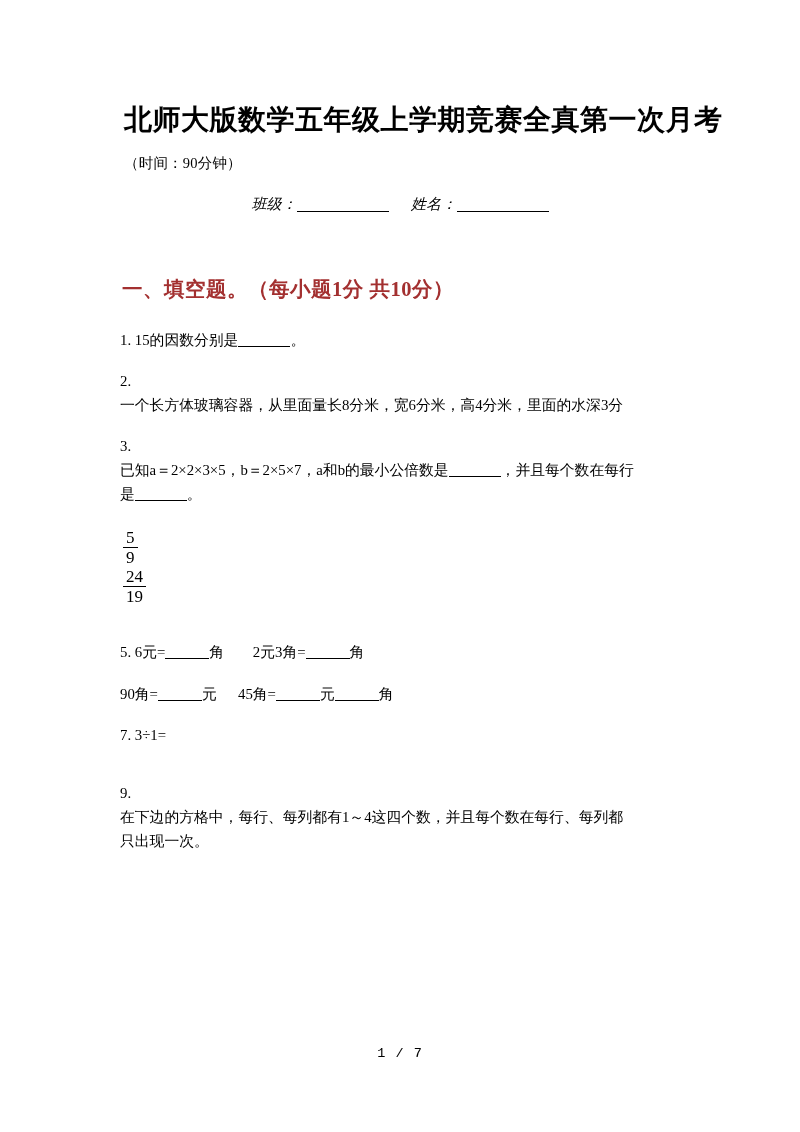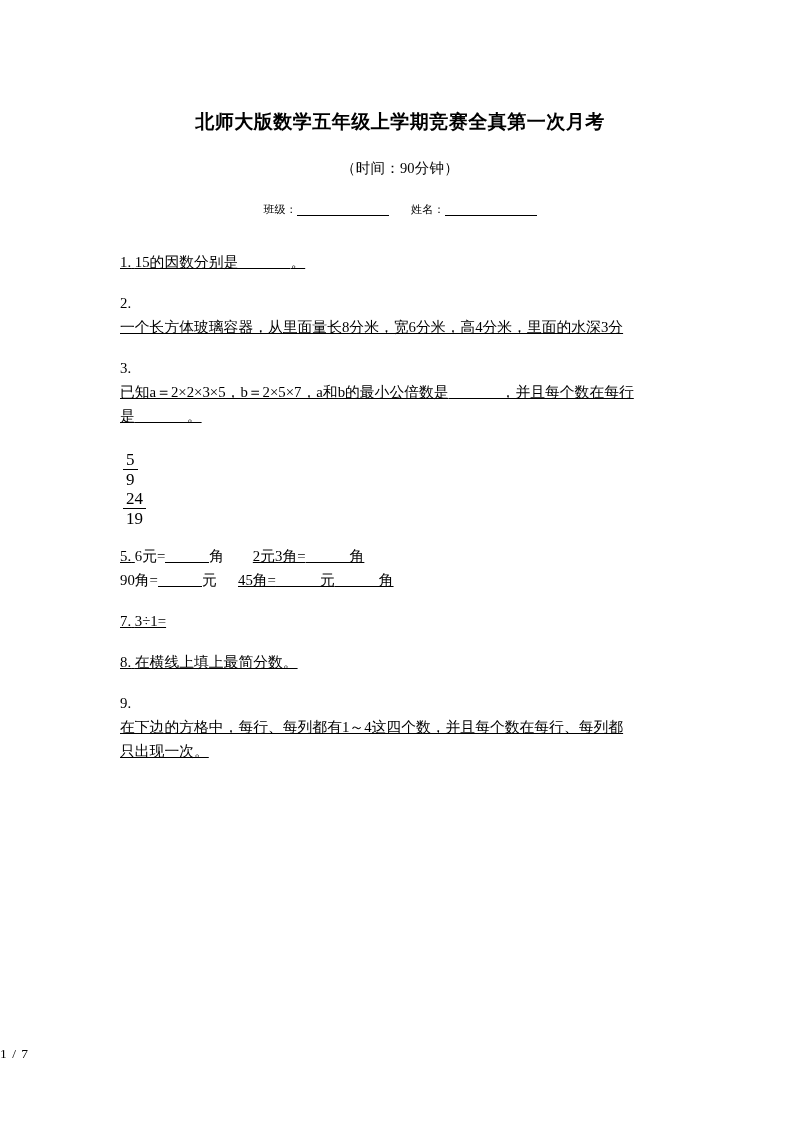--- a/index.html
+++ b/index.html
@@ -27,10 +27,10 @@
   
   .doc-title {
     text-align: center;
-    font-size: 19px;
+    font-size: 28px;
     font-weight: bold;
     letter-spacing: 0.5px;
-    margin: 12px;
+    margin: 4px;
     padding-top: 98px;
     line-height: 1.25;
     white-space: nowrap;

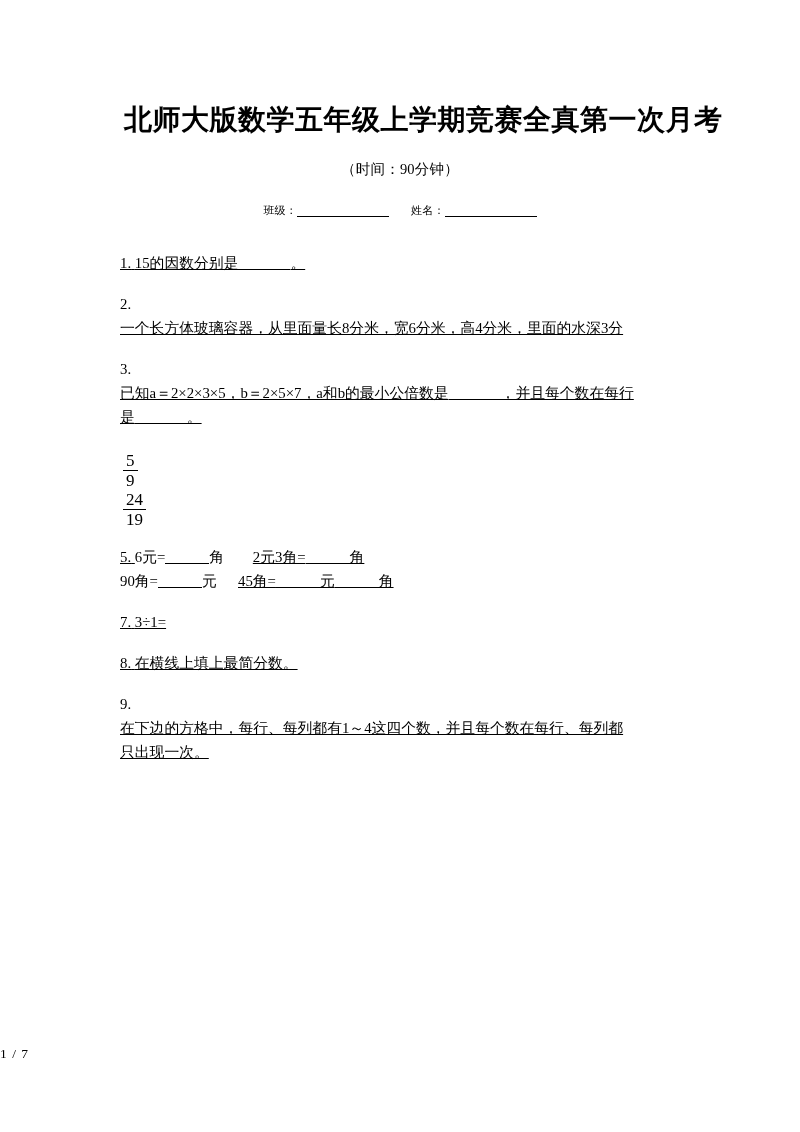--- a/index.html
+++ b/index.html
@@ -36,9 +36,9 @@
     white-space: nowrap;
   }
   .doc-subtitle {
-    text-align: center;
+    text-align: left;
     font-size: 14.5px;
-    margin: 10px;
+    margin: 4px;
     padding-top: 13px;
     letter-spacing: 0.2px;
   }

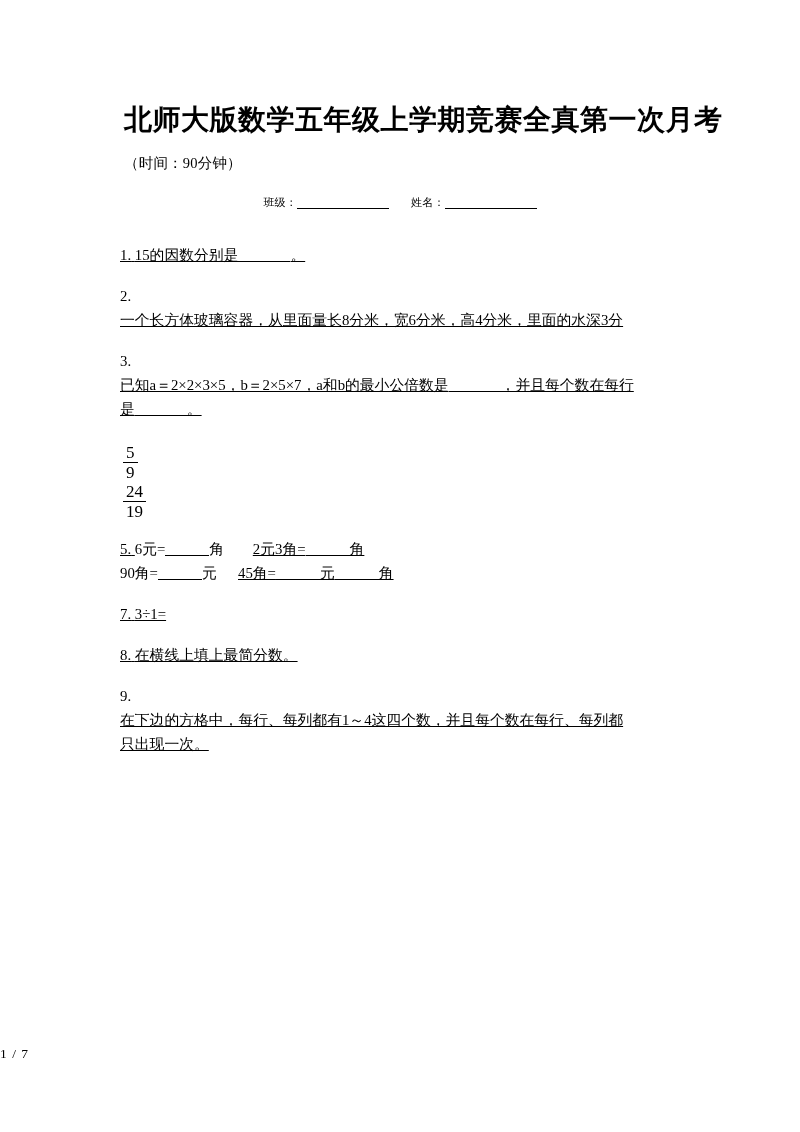--- a/index.html
+++ b/index.html
@@ -44,10 +44,11 @@
   }
   .id-line {
     text-align: center;
-    font-size: 11px;
+    font-size: 15px;
     margin: 8px;
     padding-top: 14px;
     letter-spacing: 0.2px;
+    font-style: italic;
   }
   .id-line .blank {
     display: inline-block;

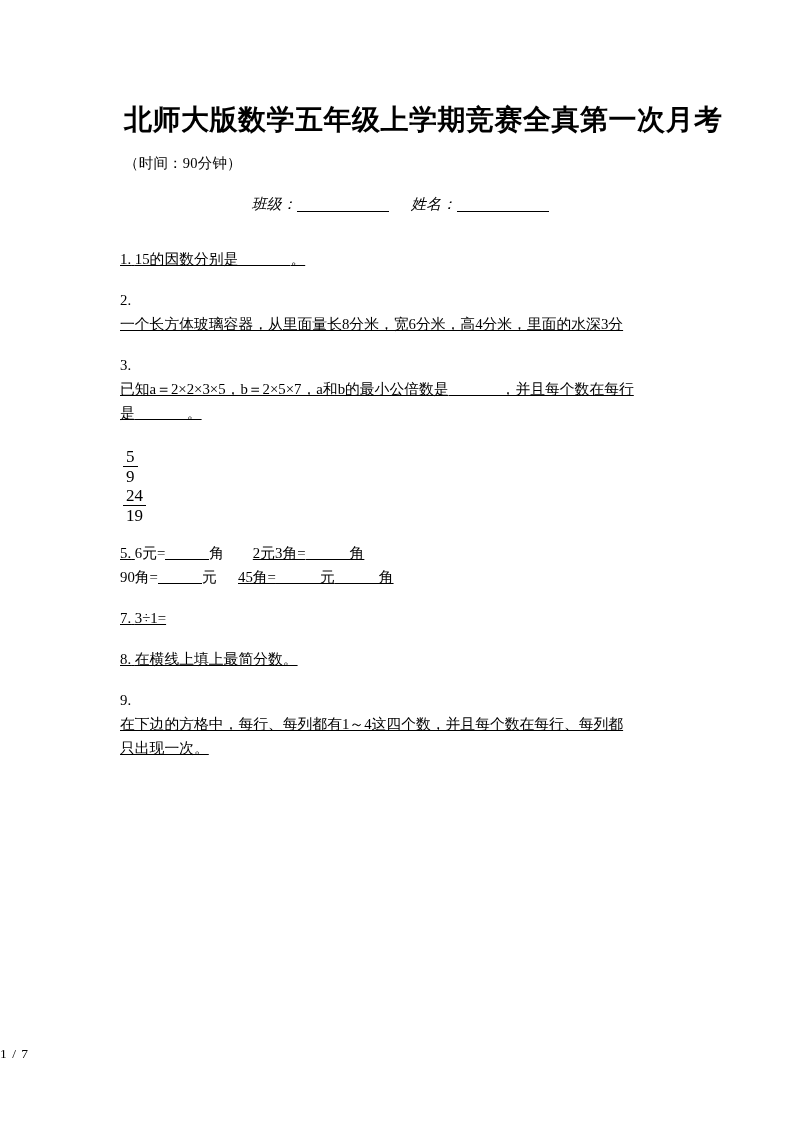--- a/index.html
+++ b/index.html
@@ -158,6 +158,7 @@
     <span><span>班级：</span></span><span class="blank"></span><span class="id-gap"></span><span>姓名：</span><span class="blank"></span>
   </p>
 
+  <h2 class="section-heading">一、填空题。（每小题1分 共10分）</h2>
 
   <div class="qlist">
 

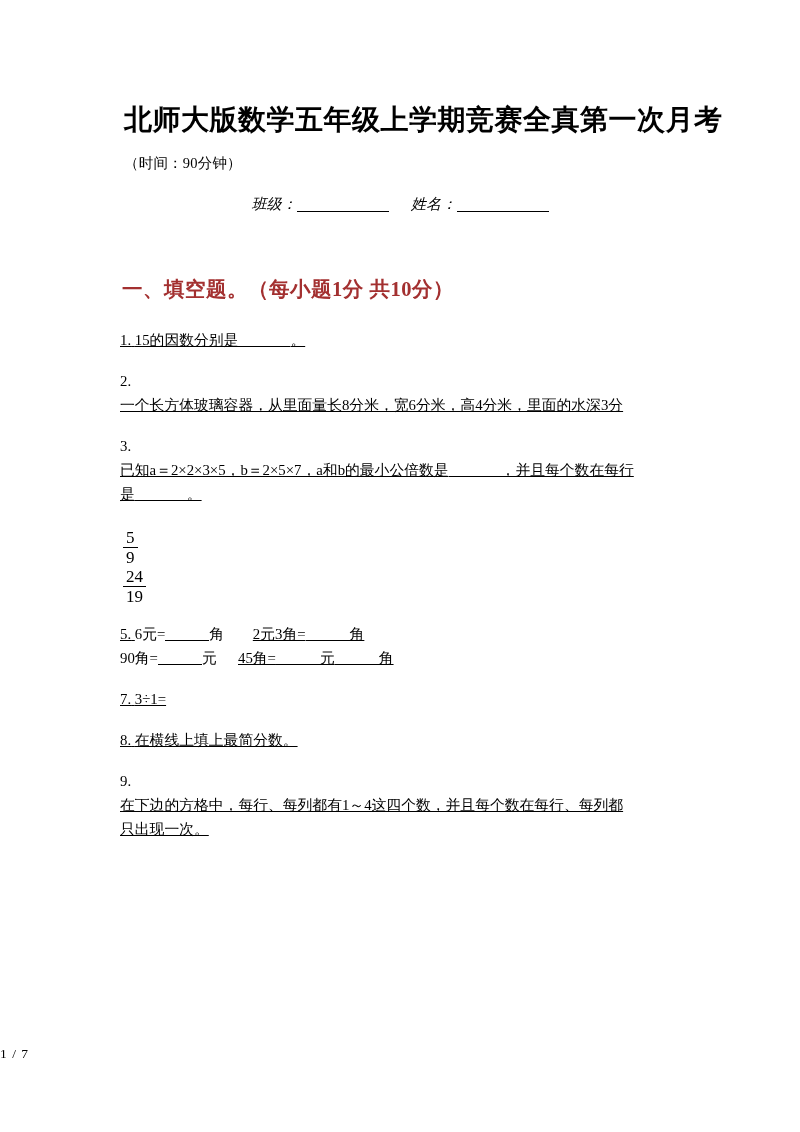--- a/index.html
+++ b/index.html
@@ -81,7 +81,7 @@
   }
   .q p { margin: 0; }
   .q-num-only { margin: 0; }
-  .q-body { margin: 0; text-align: justify; text-decoration: underline; }
+  .q-body { margin: 0; text-align: justify; }
 
   .u {
     display: inline-block;

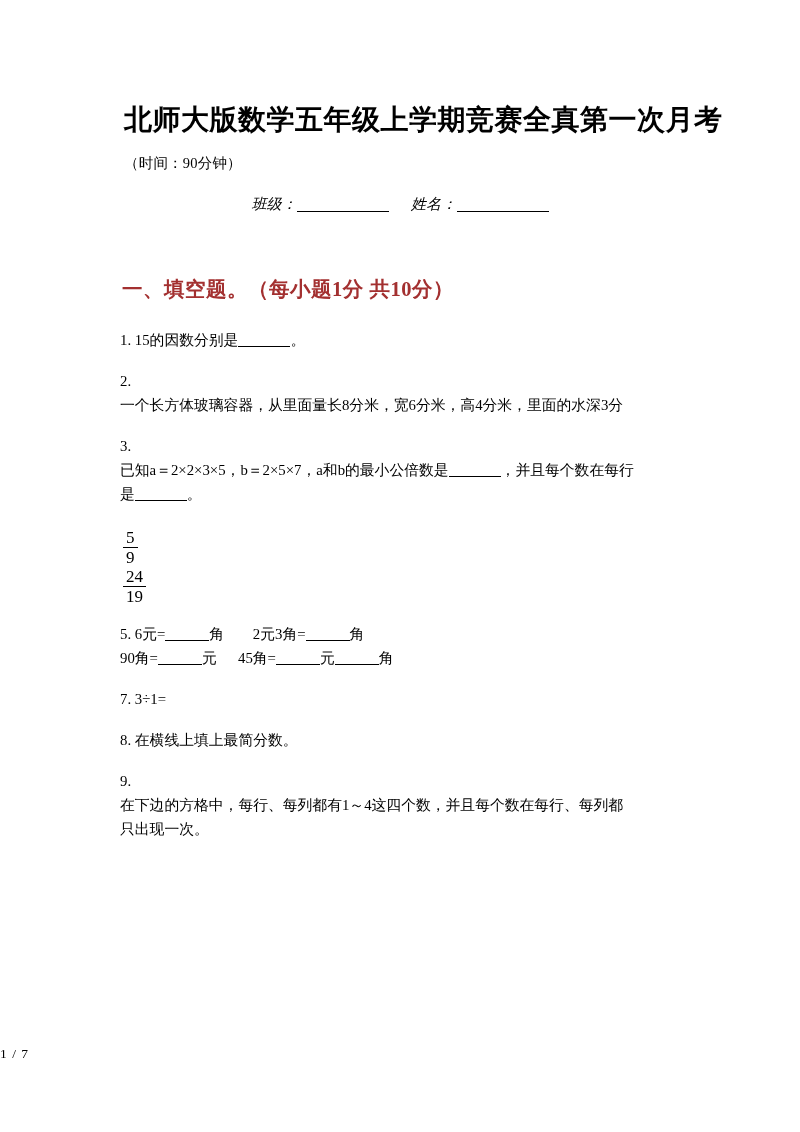--- a/index.html
+++ b/index.html
@@ -112,7 +112,7 @@
 
   
   .money-row { white-space: nowrap; }
-  .col2 { display: inline-block; width: 118px; }
+  .col2 { display: inline-block; width: 118px; margin-top: 18px; }
 
   
   .figure-wrap {

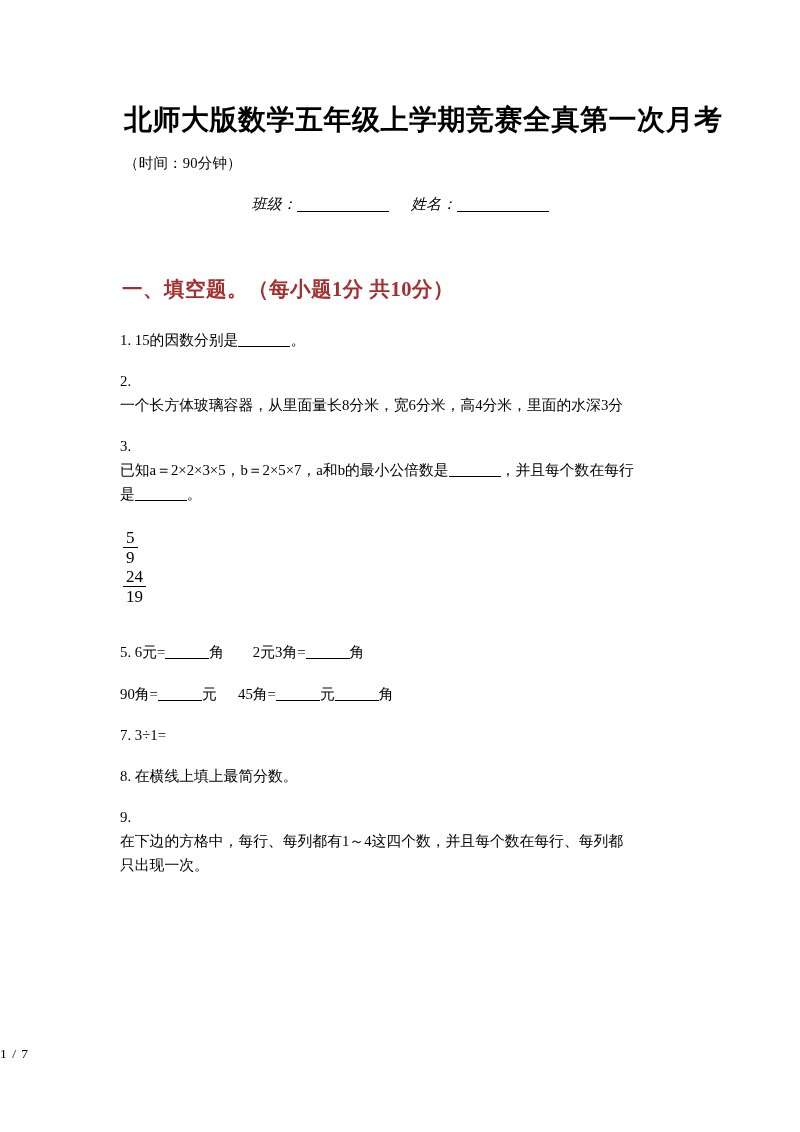--- a/index.html
+++ b/index.html
@@ -220,10 +220,6 @@
     </div>
 
     <div class="q">
-      <p class="q-body">
-        <span>8.</span>
-        <span>在横线上填上最简分数。</span>
-      </p>
     </div>
 
     <div class="q">

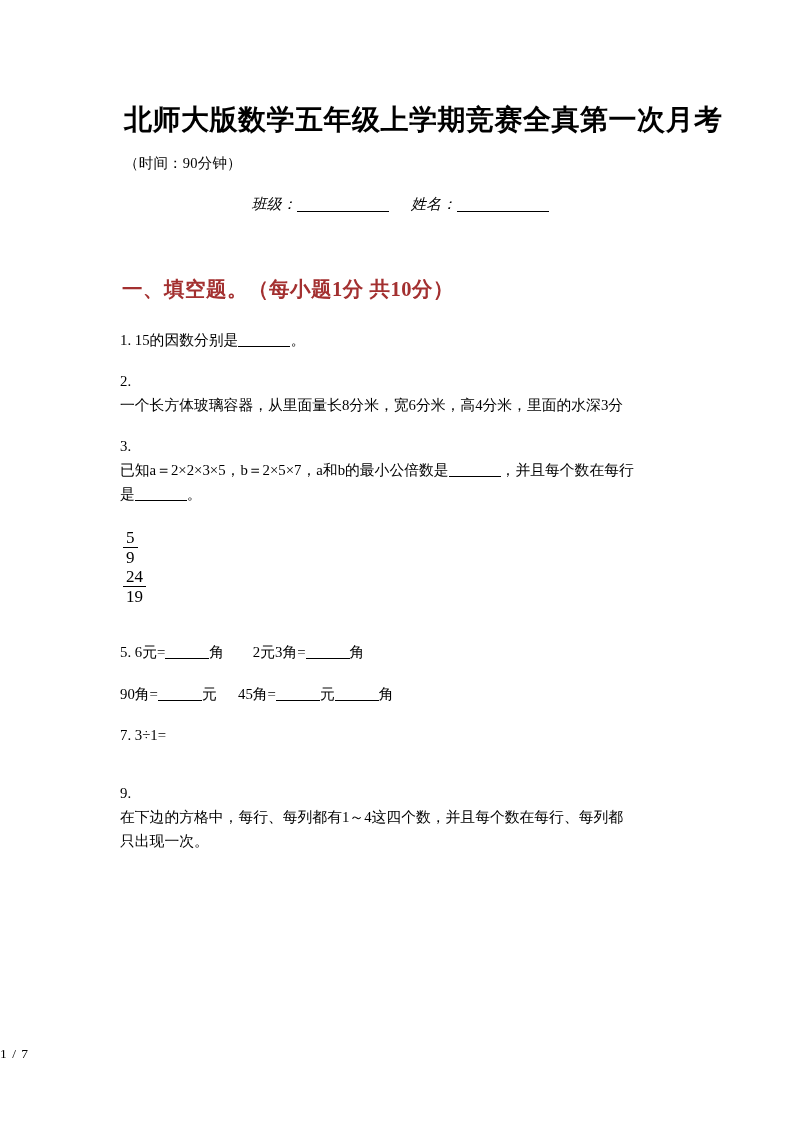--- a/index.html
+++ b/index.html
@@ -140,9 +140,10 @@
     left: 0;
     top: 1046px;
     width: 800px;
-    text-align: left;
+    text-align: center;
     font-size: 13.5px;
     letter-spacing: 1px;
+    font-family: Liberation Mono, monospace;
   }
 </style>
 </head>

